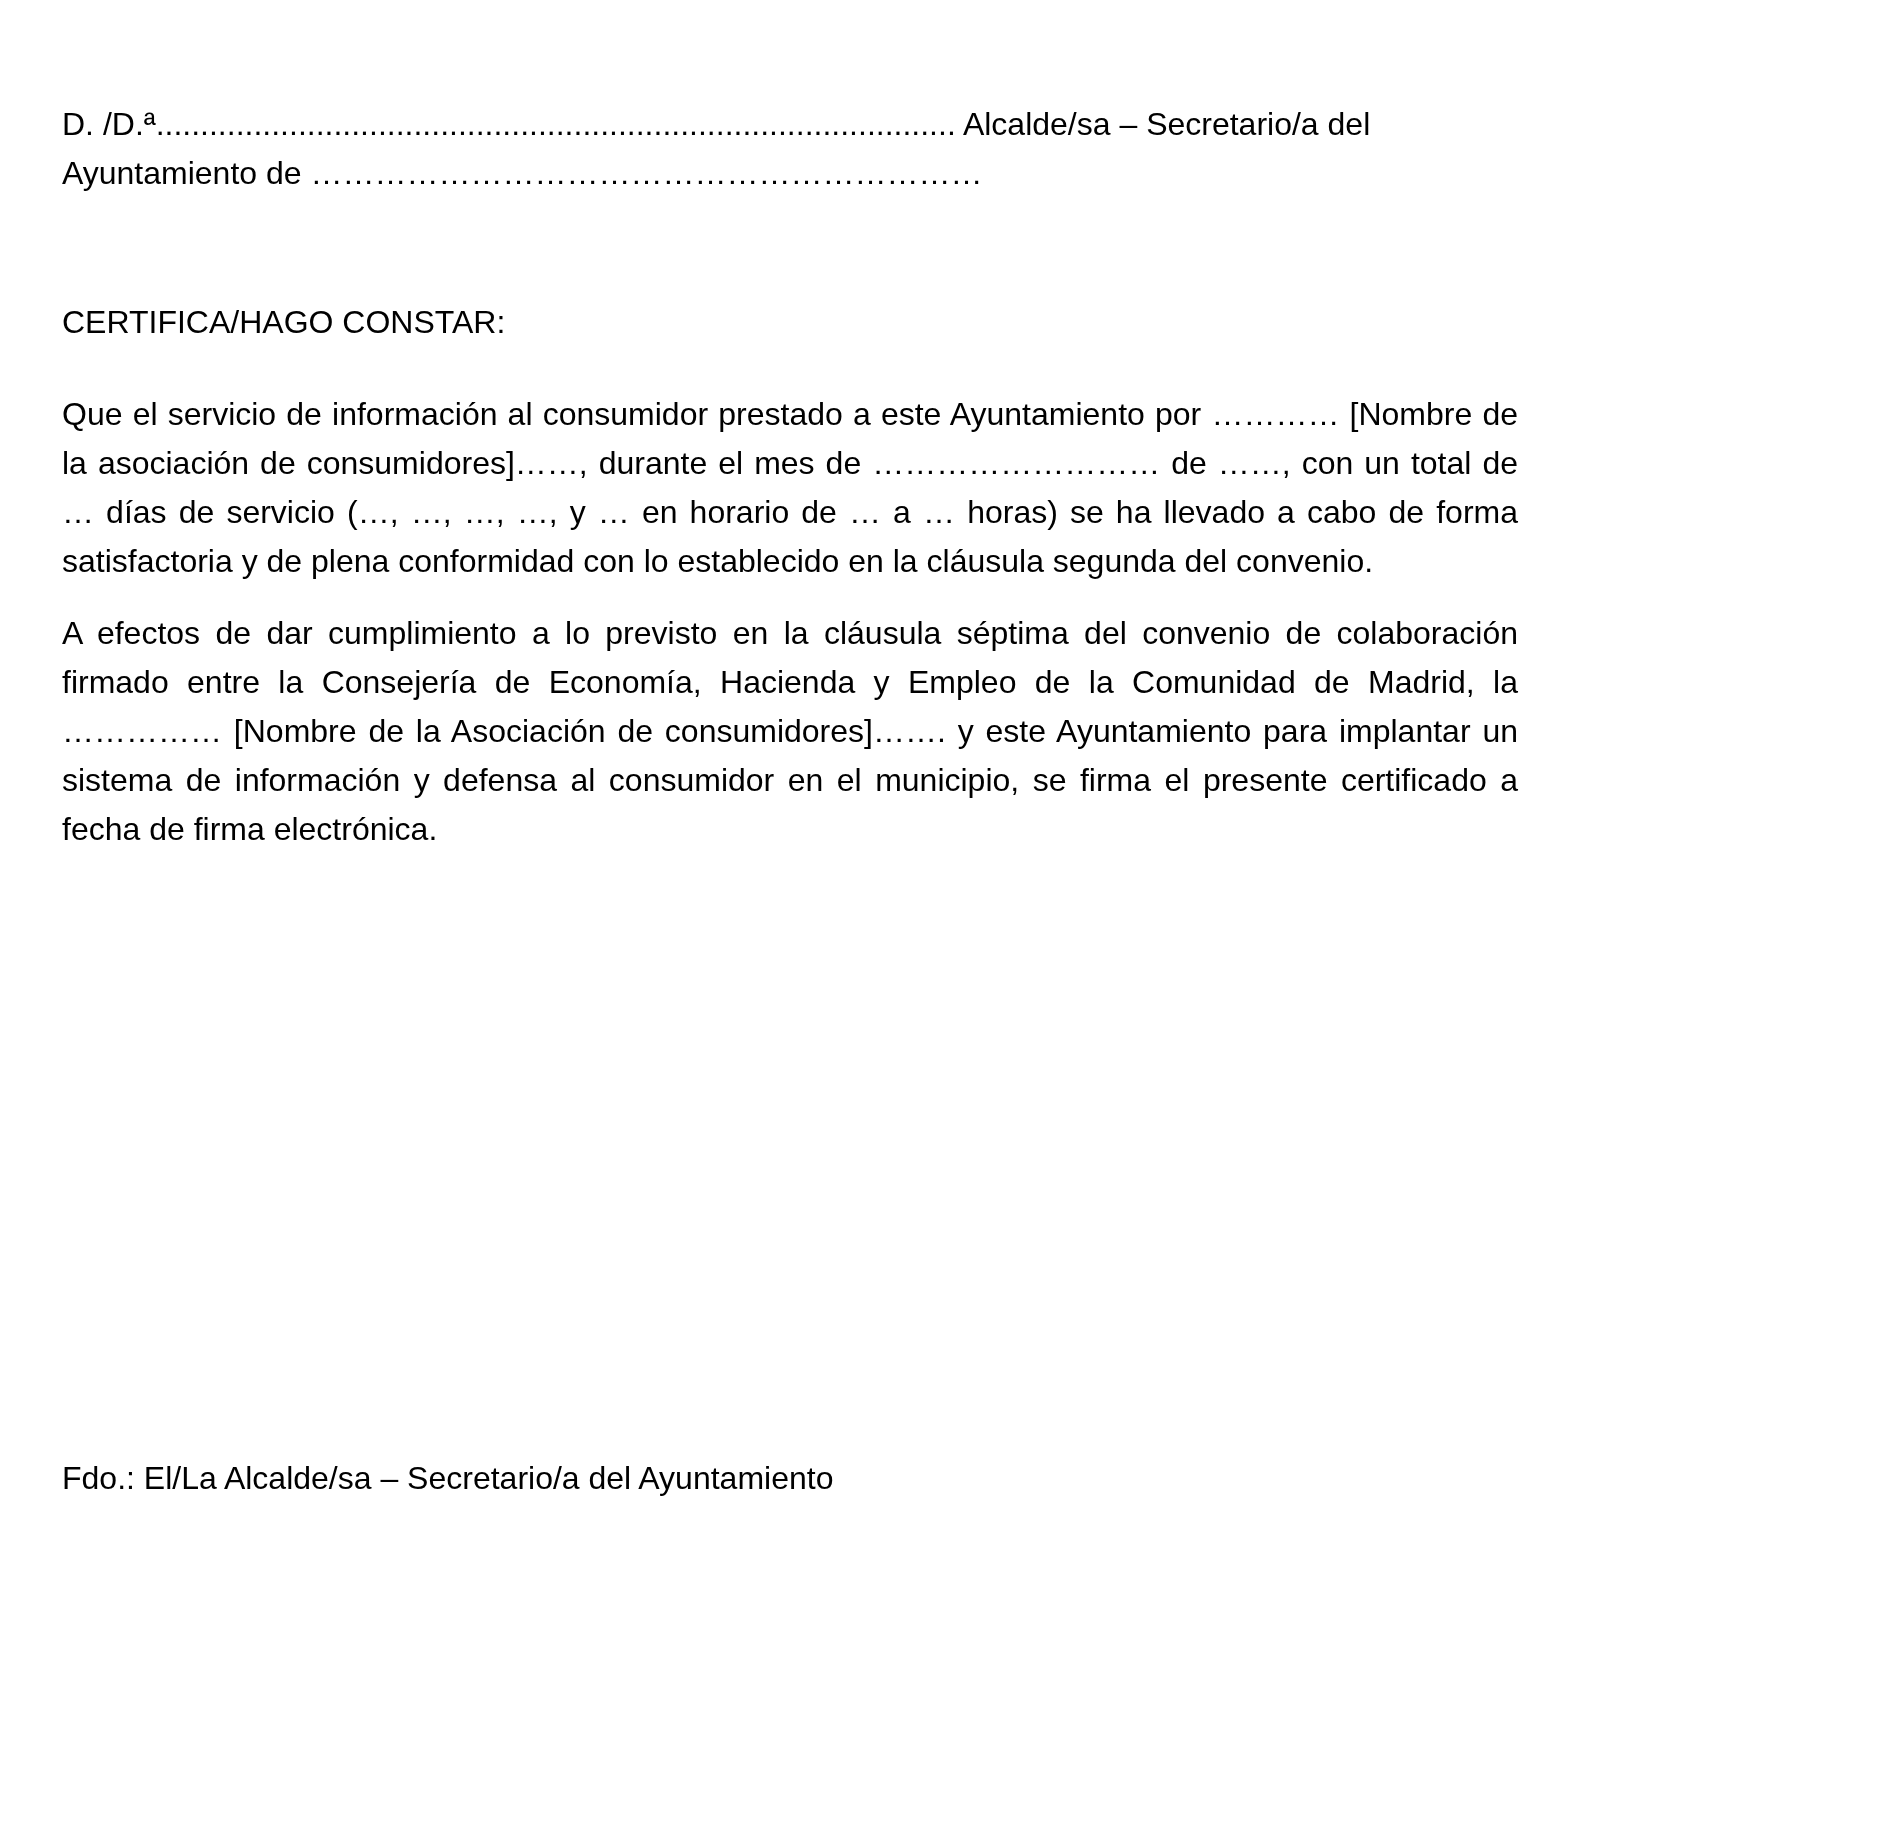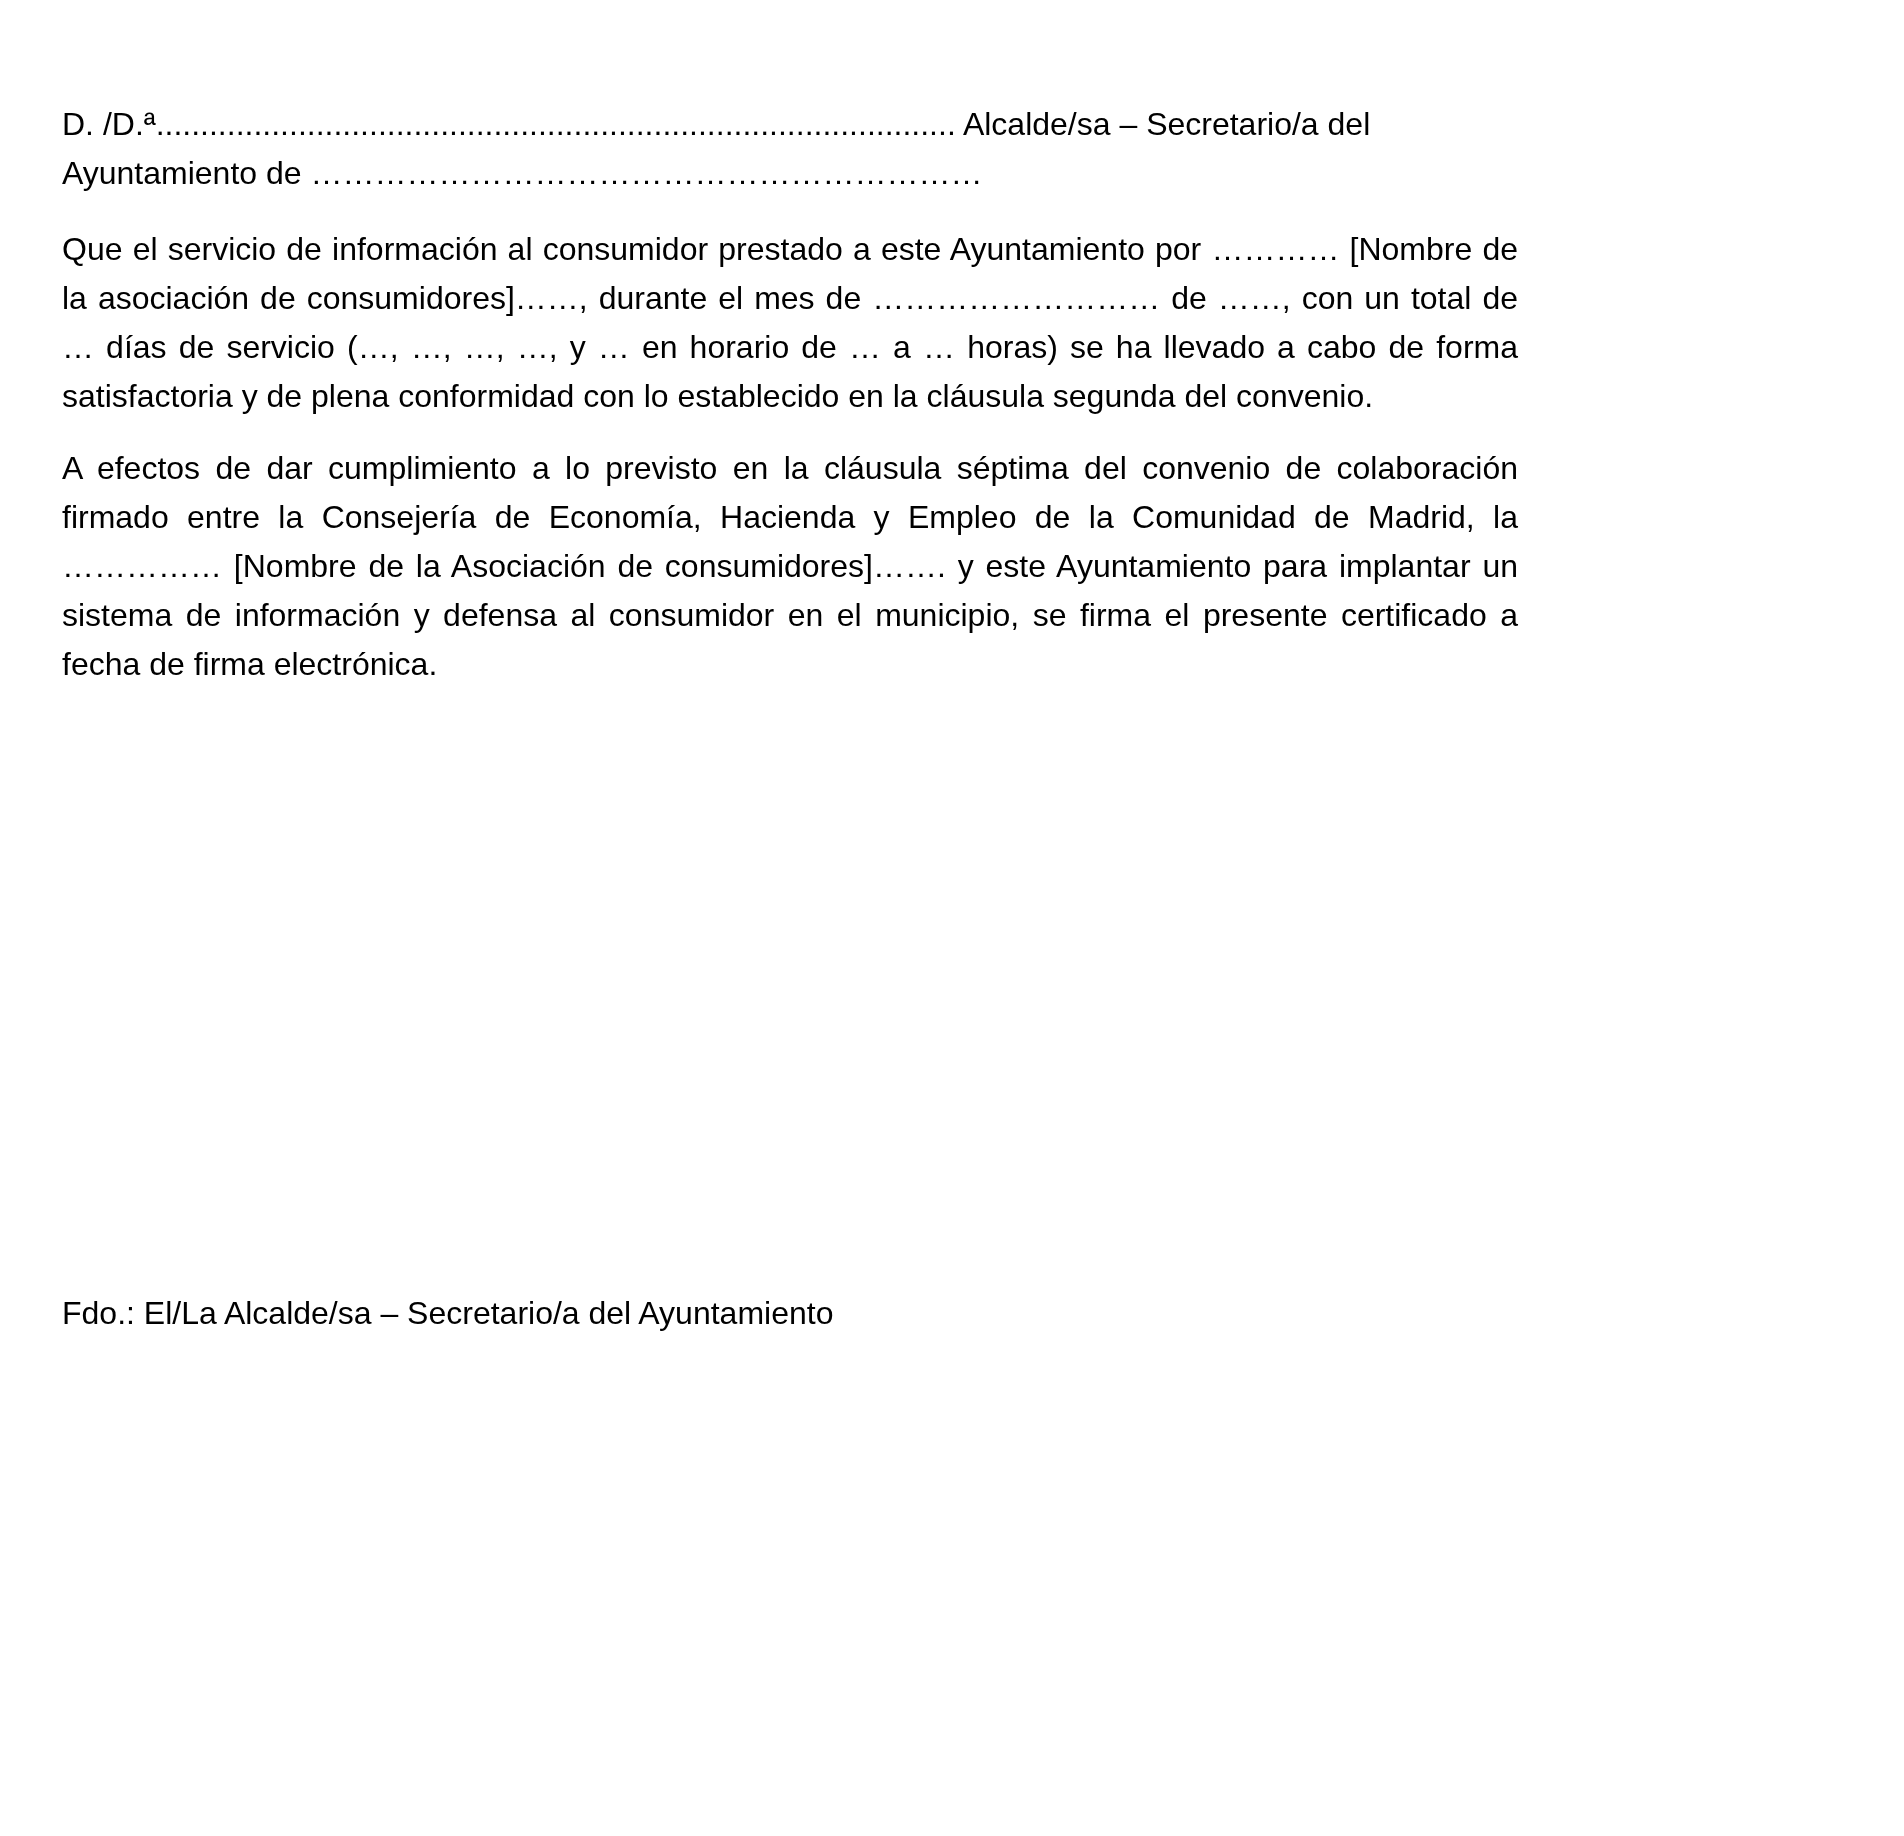--- a/index.html
+++ b/index.html
@@ -57,6 +57,7 @@
     <span>Ayuntamiento de ………………………………………………………</span>
   </p>
 
+  <p class="heading">CERTIFICA/HAGO CONSTAR:</p>
 
   <p class="para para-1">Que el servicio de información al consumidor prestado a este Ayuntamiento por ………… [Nombre de la asociación de consumidores]……, durante el mes de ……………………… de ……, con un total de … días de servicio (…, …, …, …, y … en horario de … a … horas) se ha llevado a cabo de forma satisfactoria y de plena conformidad con lo establecido en la cláusula segunda del convenio.</p>
 

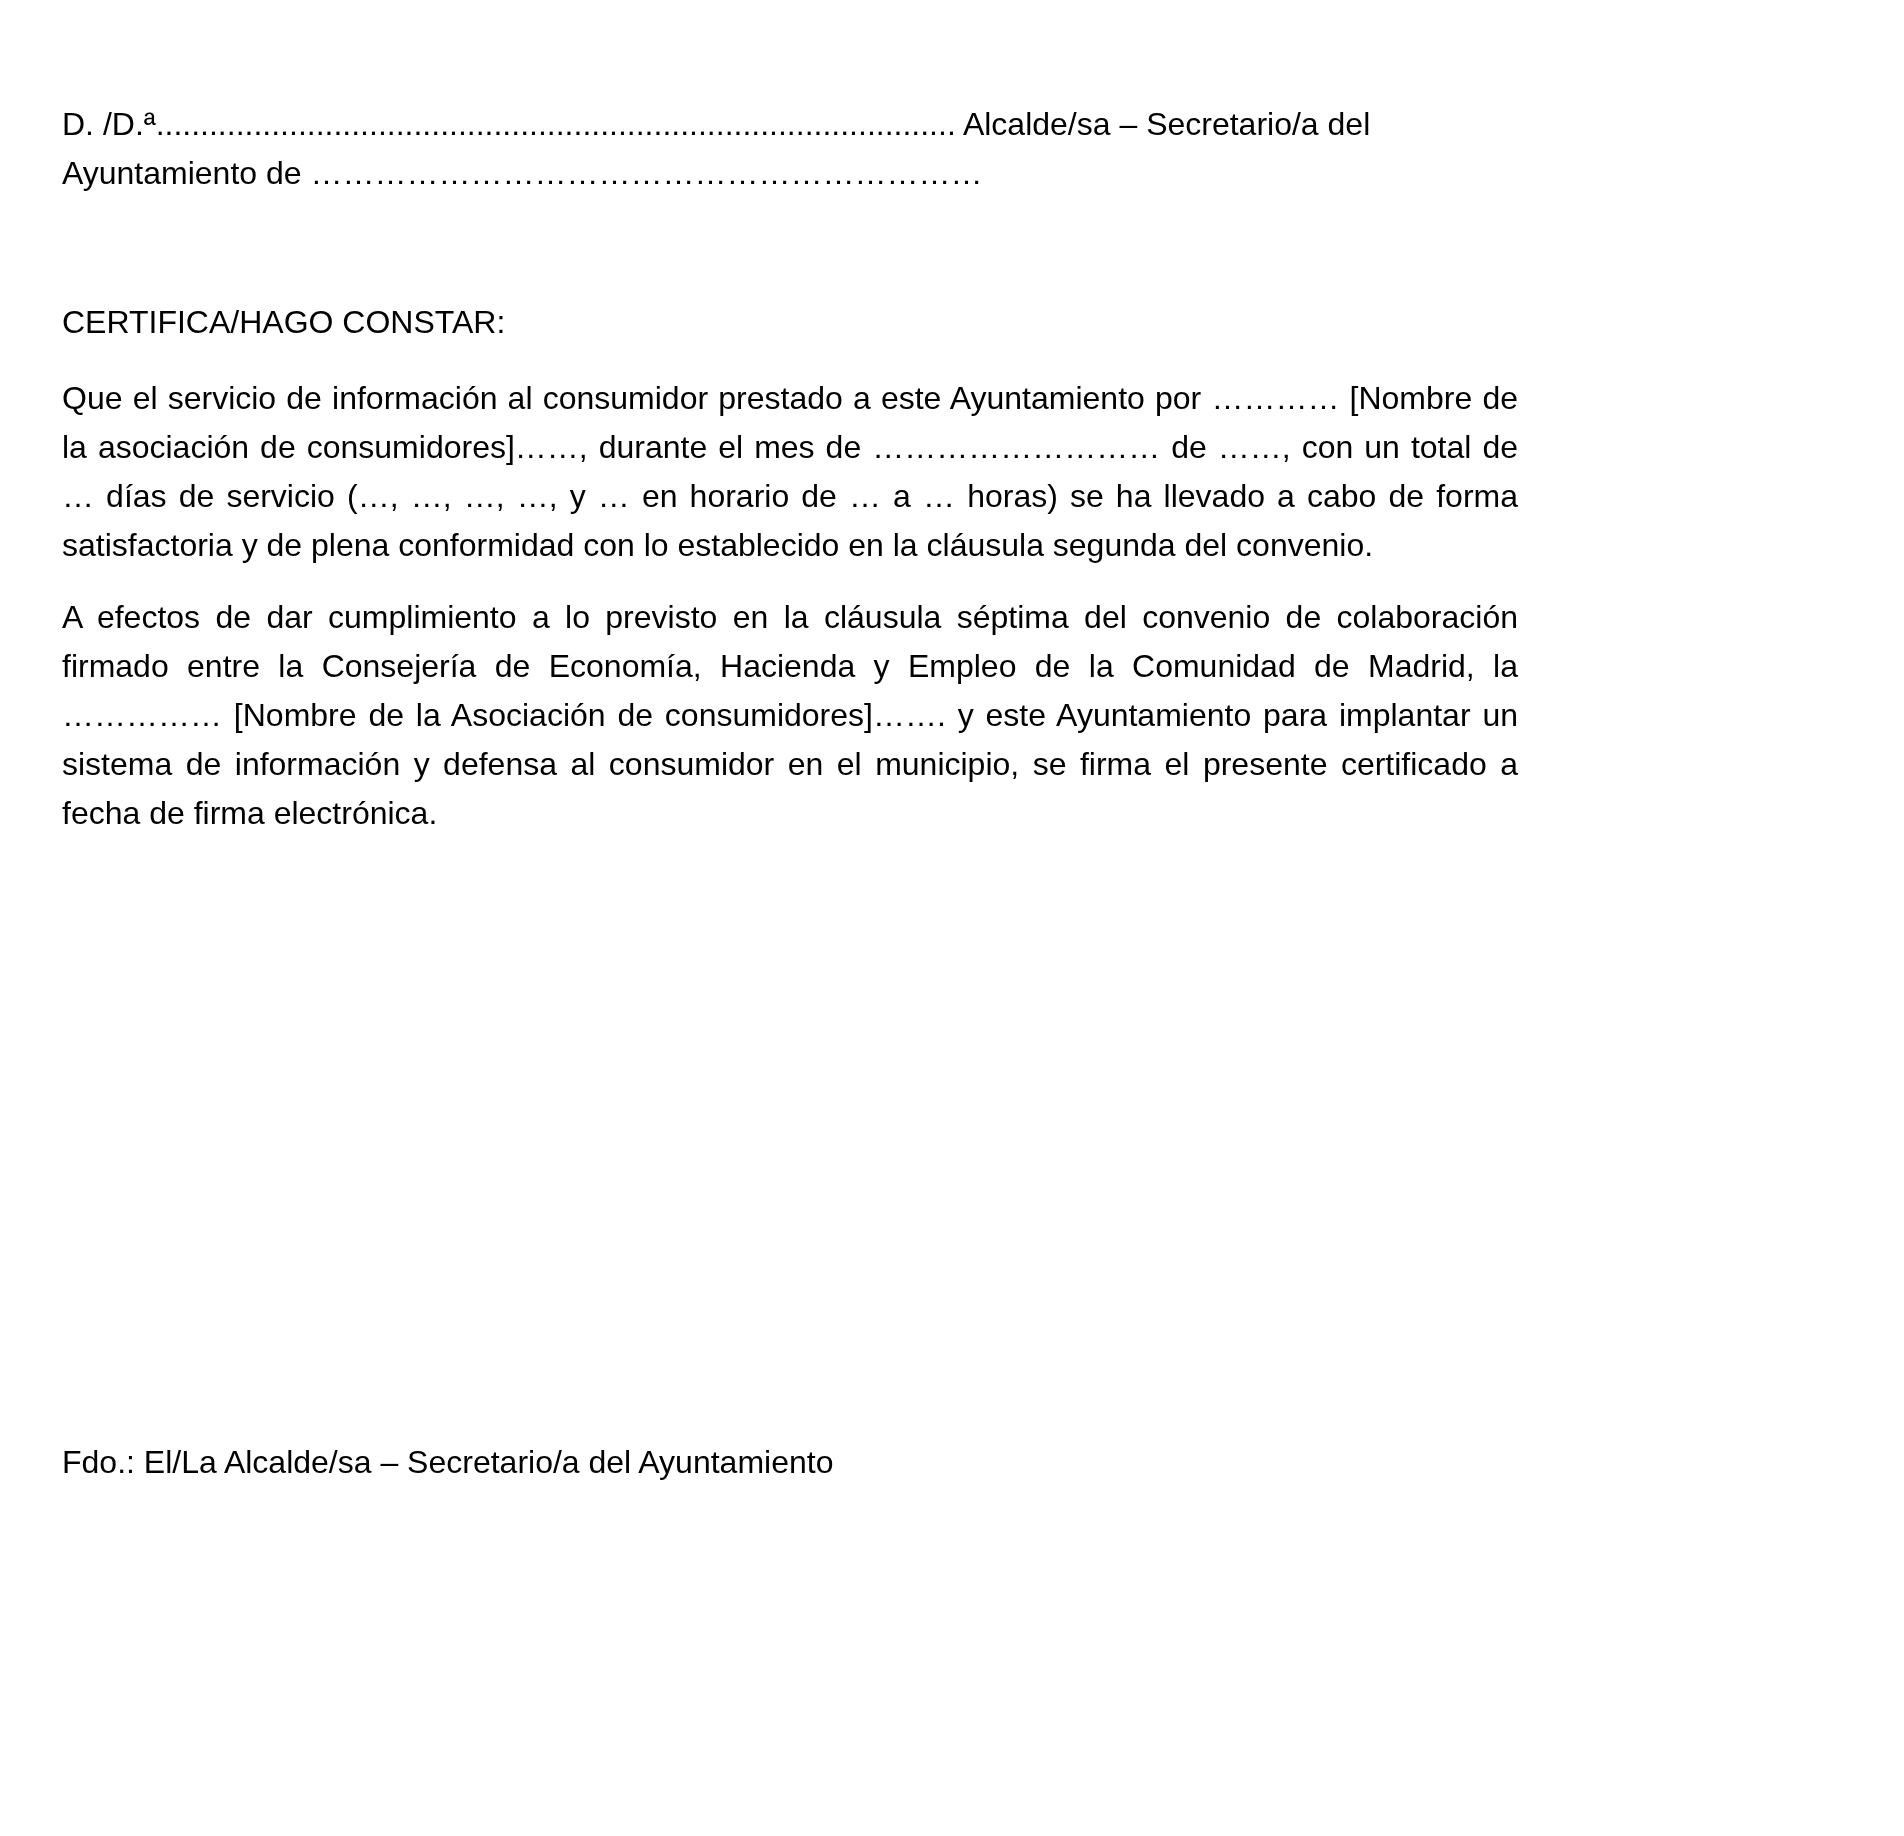--- a/index.html
+++ b/index.html
@@ -37,7 +37,7 @@
     text-align: justify;
   }
   .para-1 {
-    margin-top: 27px;
+    margin-top: 43px;
   }
   .para-2 {
     margin-top: 23px;

